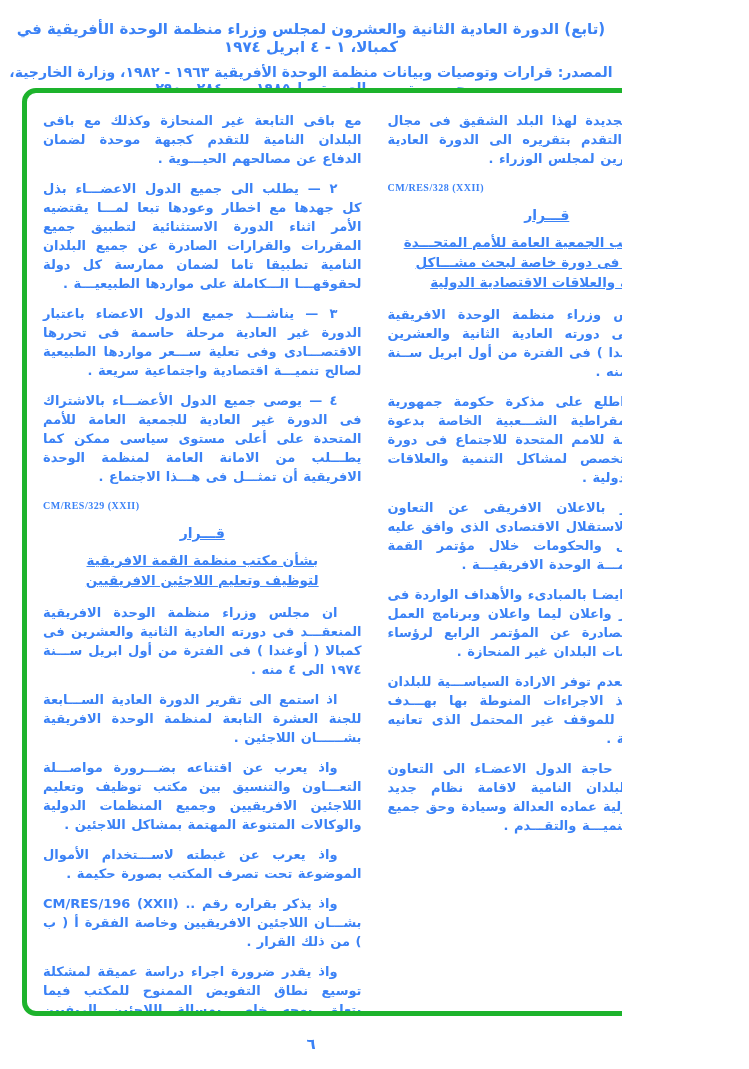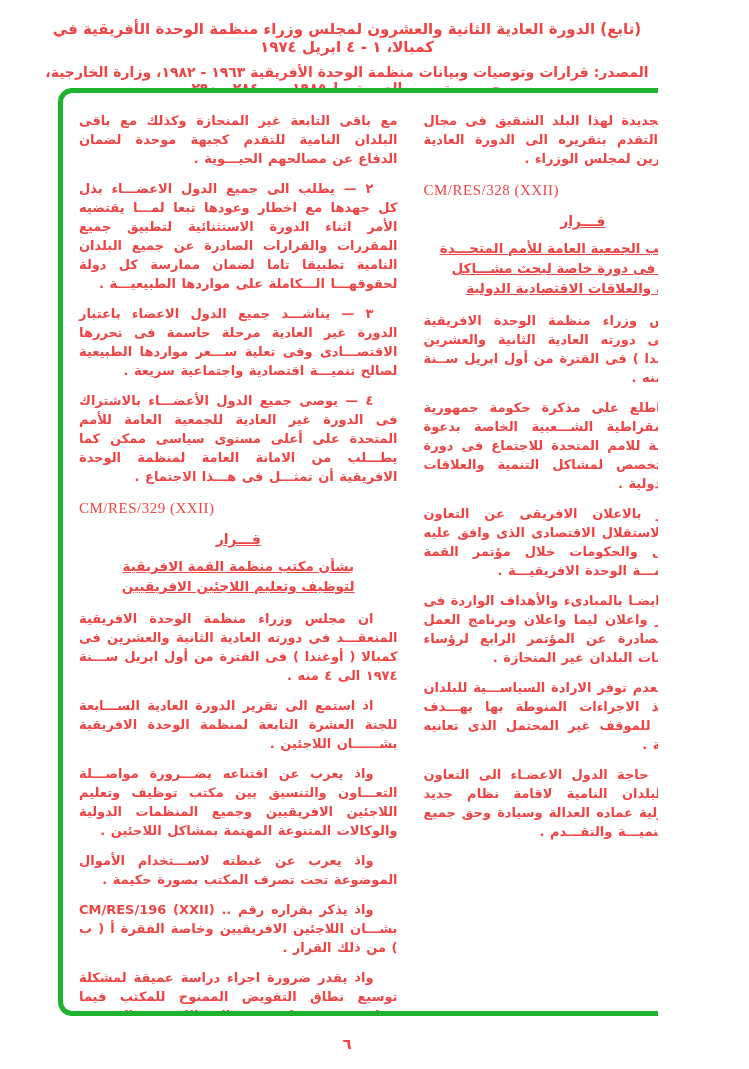--- a/index.html
+++ b/index.html
@@ -4,7 +4,7 @@
 <style>
   html,body{margin:0;padding:0;background:#ffffff;}
   .page{position:relative;width:622px;height:1069px;background:#ffffff;overflow:hidden;
-        font-family:"DejaVu Sans",sans-serif;color:#ef4444;margin-left:36px;}
+        font-family:"DejaVu Sans",sans-serif;color:#3b82f6;}
   .header{position:absolute;top:20px;left:0;right:0;text-align:center;direction:rtl;}
   .header-title{font-size:15px;font-weight:bold;letter-spacing:0.2px;}
   .header-source{font-size:14px;font-weight:bold;margin-top:8px;}

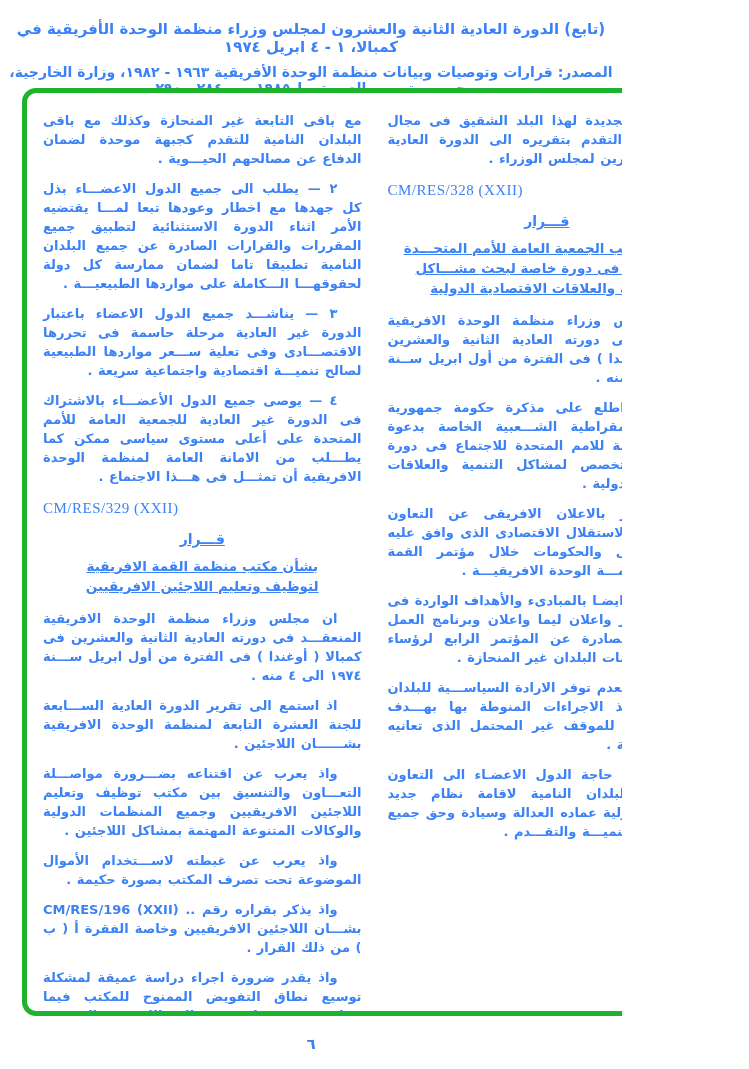--- a/index.html
+++ b/index.html
@@ -15,8 +15,8 @@
   .p{direction:rtl;text-align:justify;font-size:13px;line-height:19px;font-weight:bold;
      margin:0 0 11px 0;text-indent:24px;word-spacing:1px;}
   .p.noindent{text-indent:0;}
-  .resnum{direction:ltr;text-align:left;font-family:"Liberation Serif",serif;font-weight:normal;
-          font-size:15px;letter-spacing:0.5px;margin:14px 0 12px 0;}
+  .resnum{direction:ltr;text-align:left;font-family:"Liberation Serif",serif;font-weight:bold;
+          font-size:10px;letter-spacing:0.5px;margin:14px 0 12px 0;}
   .heading{direction:rtl;text-align:center;font-weight:bold;font-size:13.5px;line-height:20px;margin:0 0 13px 0;text-decoration:underline;}
   .heading-title{font-size:14px;margin-bottom:7px;letter-spacing:1px;}
   .pagenum{position:absolute;bottom:16px;left:0;right:0;text-align:center;

